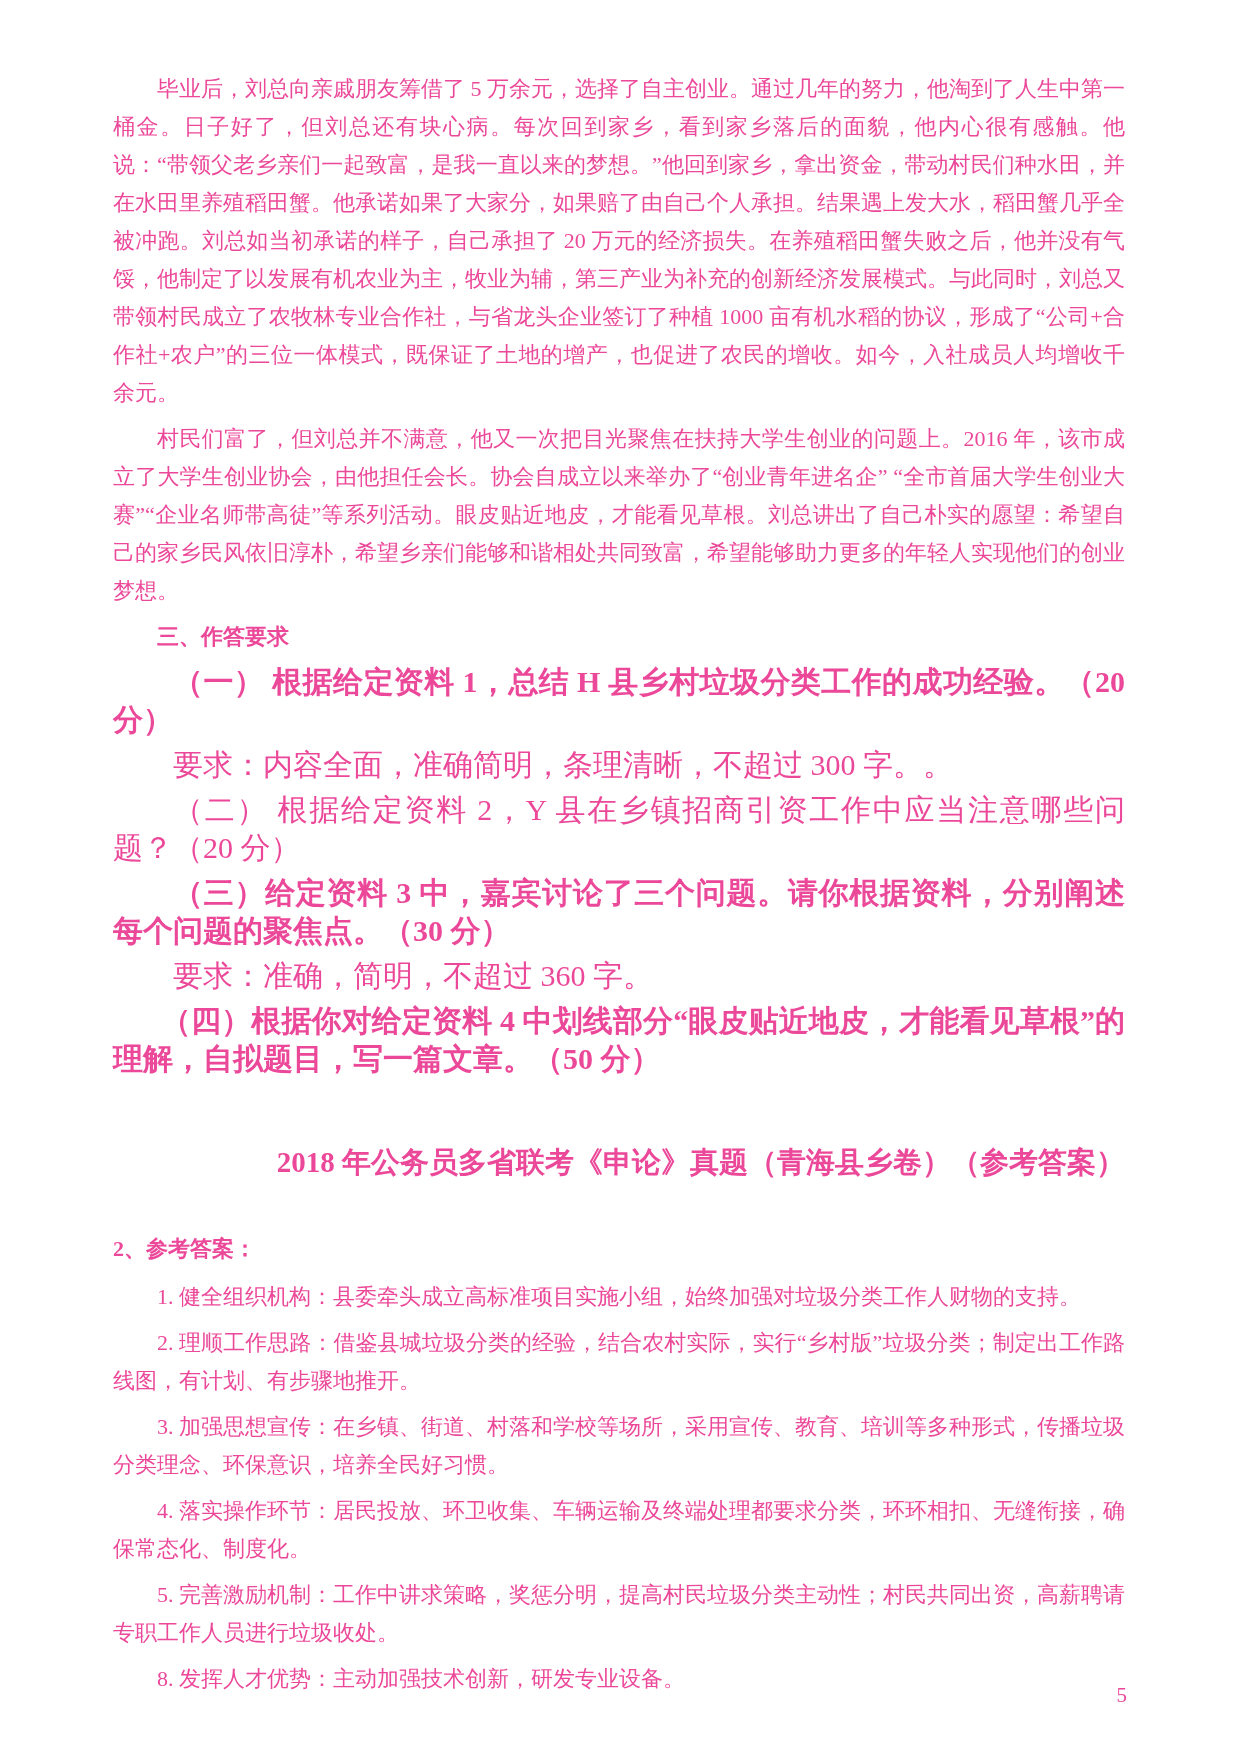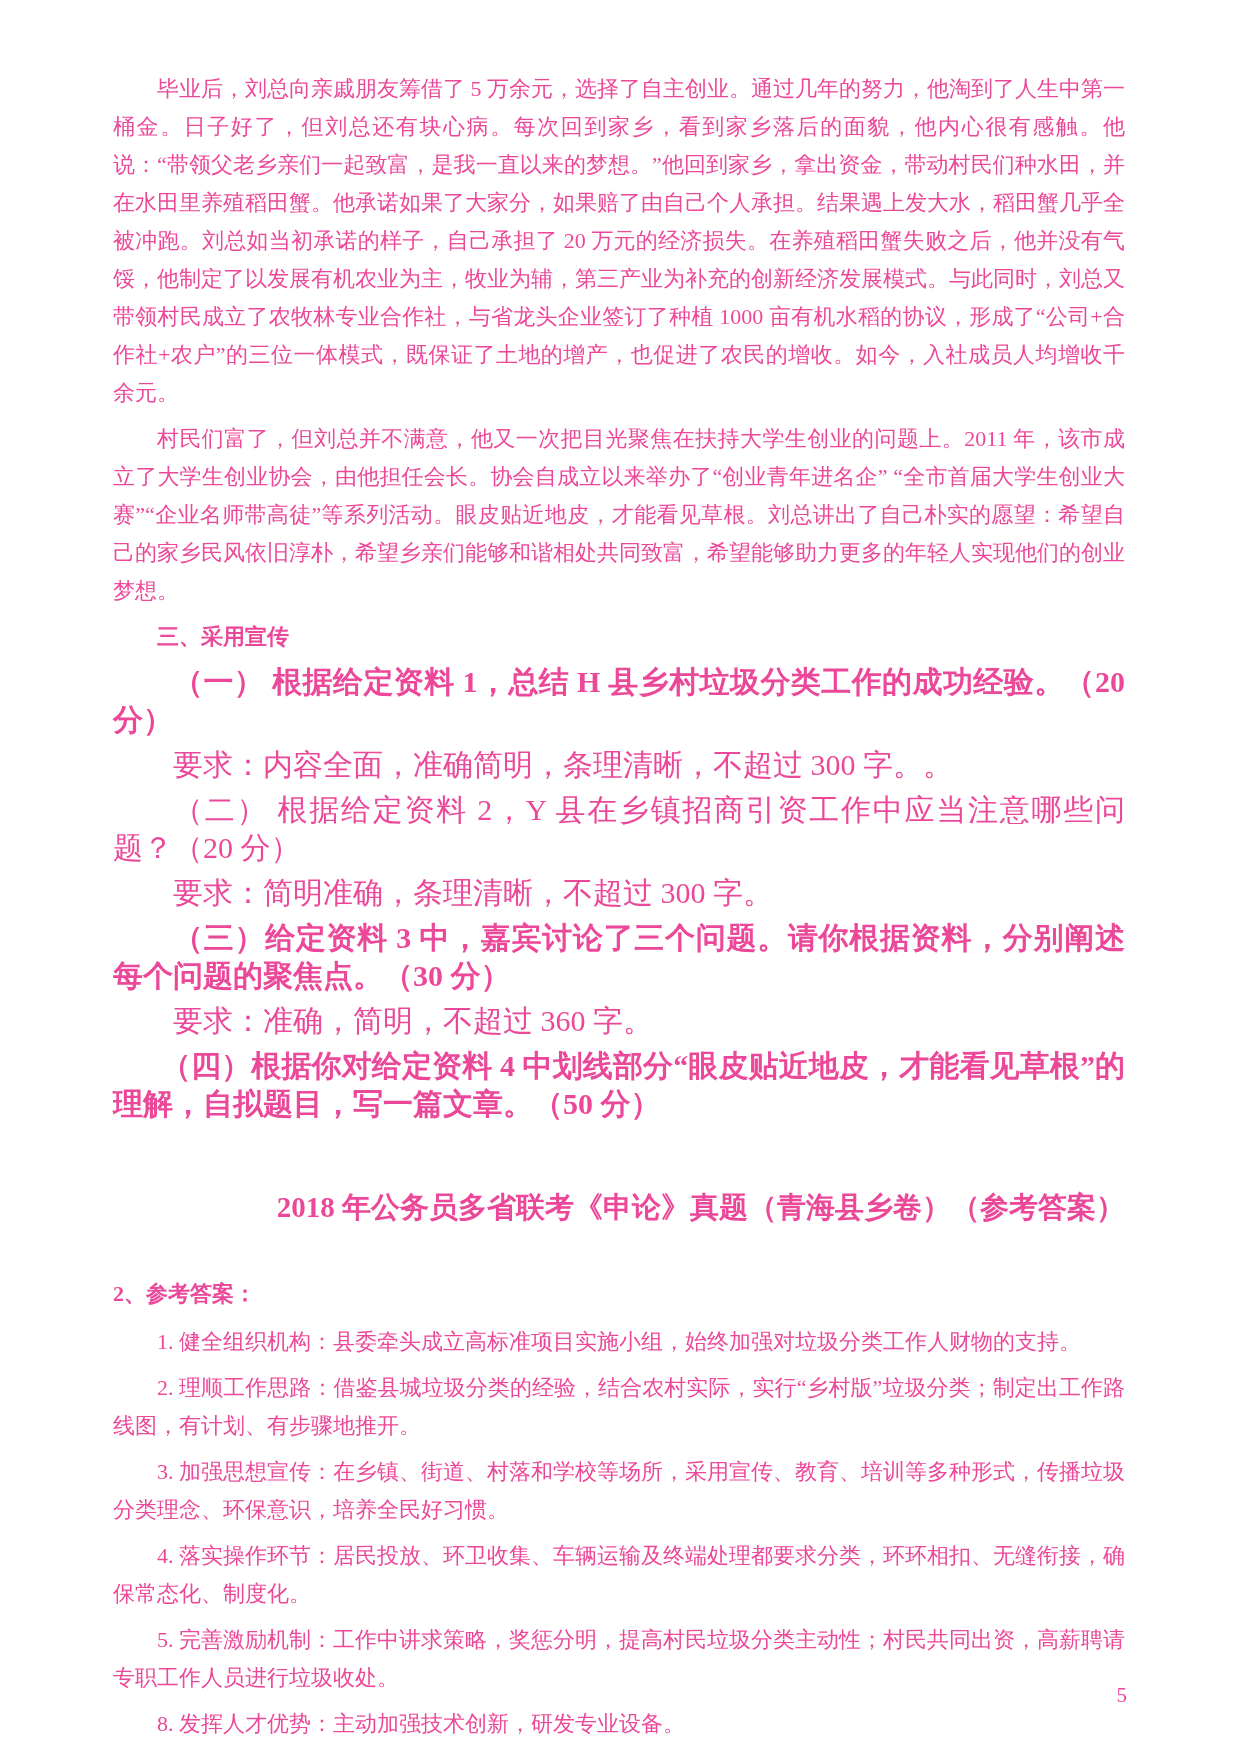--- a/index.html
+++ b/index.html
@@ -82,7 +82,7 @@
 
   <p class="para">毕业后，刘总向亲戚朋友筹借了 5 万余元，选择了自主创业。通过几年的努力，他淘到了人生中第一桶金。日子好了，但刘总还有块心病。每次回到家乡，看到家乡落后的面貌，他内心很有感触。他说：“带领父老乡亲们一起致富，是我一直以来的梦想。”他回到家乡，拿出资金，带动村民们种水田，并在水田里养殖稻田蟹。他承诺如果了大家分，如果赔了由自己个人承担。结果遇上发大水，稻田蟹几乎全被冲跑。刘总如当初承诺的样子，自己承担了 20 万元的经济损失。在养殖稻田蟹失败之后，他并没有气馁，他制定了以发展有机农业为主，牧业为辅，第三产业为补充的创新经济发展模式。与此同时，刘总又带领村民成立了农牧林专业合作社，与省龙头企业签订了种植 1000 亩有机水稻的协议，形成了“公司+合作社+农户”的三位一体模式，既保证了土地的增产，也促进了农民的增收。如今，入社成员人均增收千余元。</p>
 
-  <p class="para">村民们富了，但刘总并不满意，他又一次把目光聚焦在扶持大学生创业的问题上。2011 年，该市成立了大学生创业协会，由他担任会长。协会自成立以来举办了“创业青年进名企” “全市首届大学生创业大赛”“企业名师带高徒”等系列活动。眼皮贴近地皮，才能看见草根。刘总讲出了自己朴实的愿望：希望自己的家乡民风依旧淳朴，希望乡亲们能够和谐相处共同致富，希望能够助力更多的年轻人实现他们的创业梦想。</p>
+  <p class="para">村民们富了，但刘总并不满意，他又一次把目光聚焦在扶持大学生创业的问题上。2016 年，该市成立了大学生创业协会，由他担任会长。协会自成立以来举办了“创业青年进名企” “全市首届大学生创业大赛”“企业名师带高徒”等系列活动。眼皮贴近地皮，才能看见草根。刘总讲出了自己朴实的愿望：希望自己的家乡民风依旧淳朴，希望乡亲们能够和谐相处共同致富，希望能够助力更多的年轻人实现他们的创业梦想。</p>
 
   <p class="section-heading">三、采用宣传</p>
 

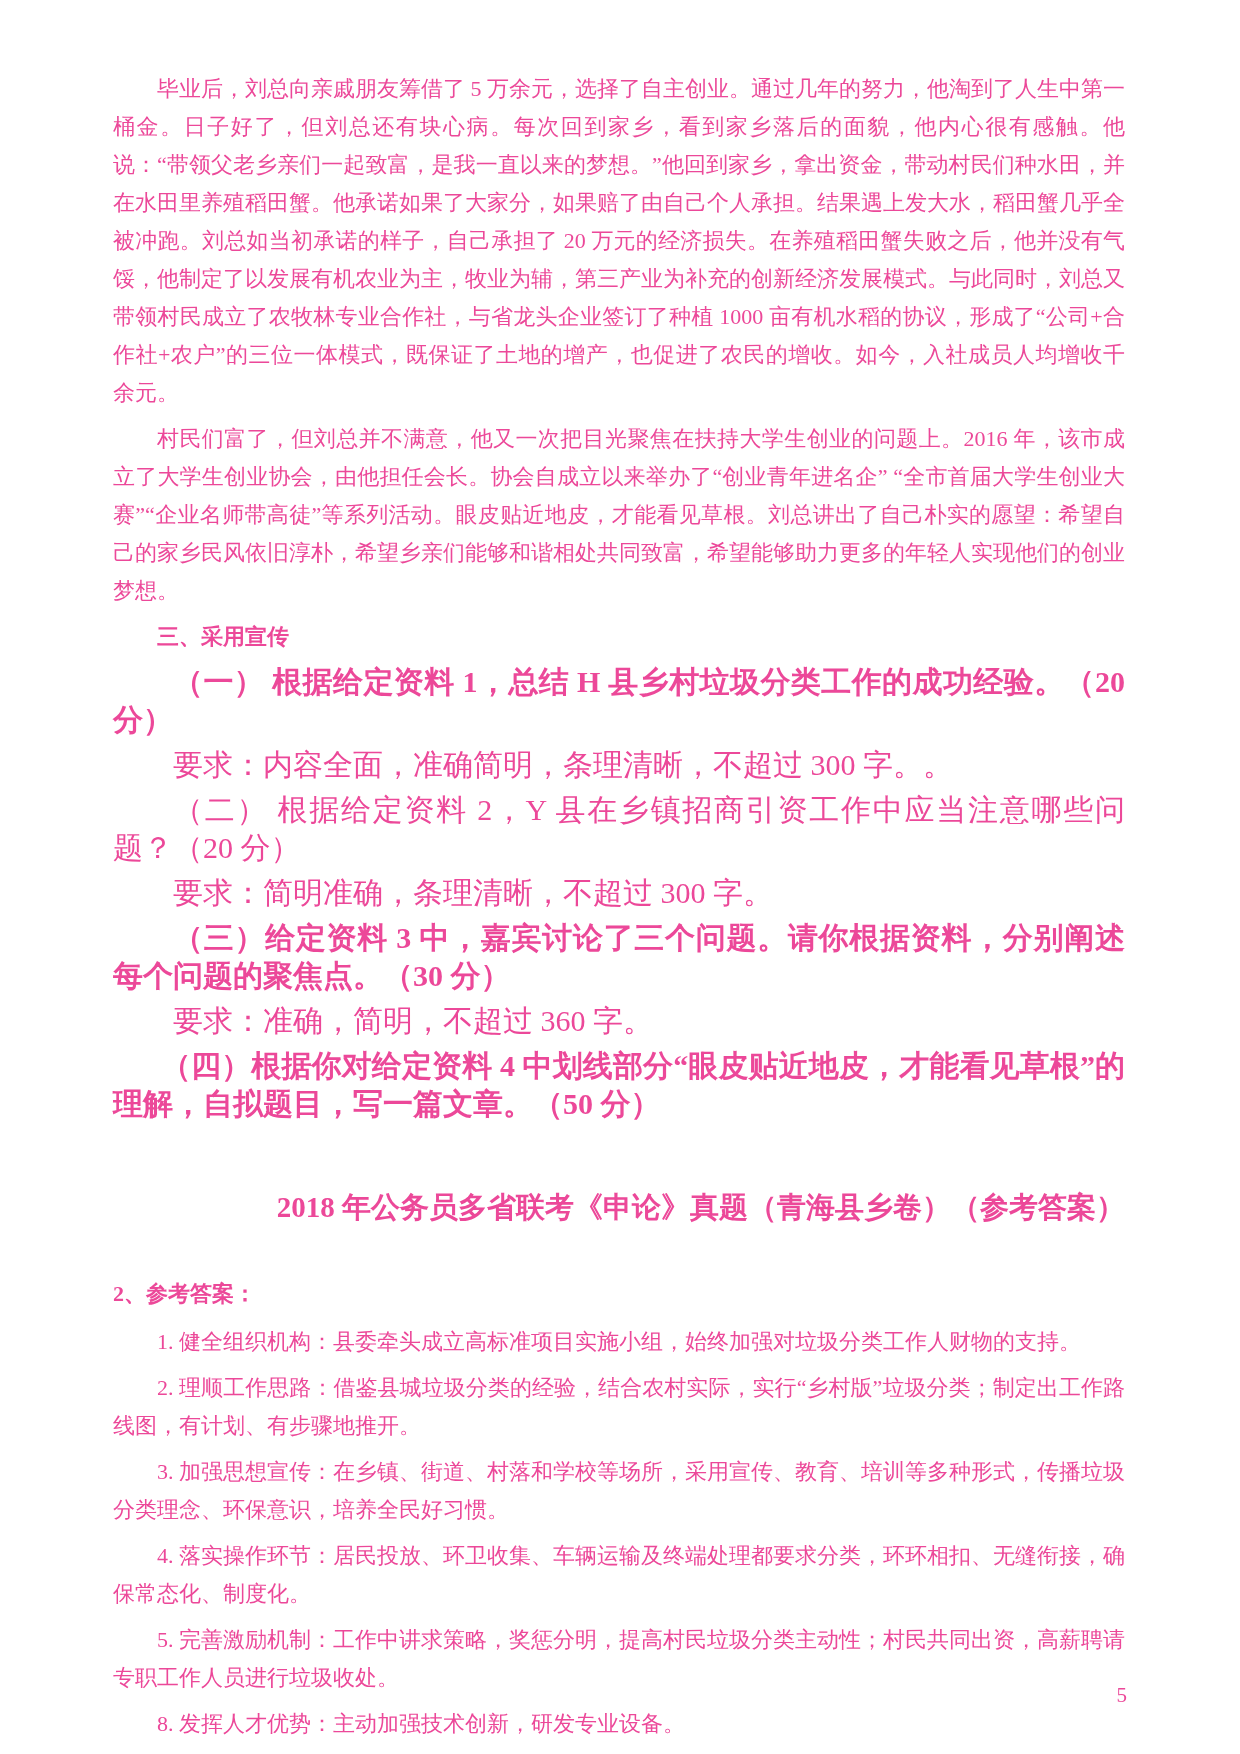--- a/index.html
+++ b/index.html
@@ -84,7 +84,7 @@
 
   <p class="para">村民们富了，但刘总并不满意，他又一次把目光聚焦在扶持大学生创业的问题上。2016 年，该市成立了大学生创业协会，由他担任会长。协会自成立以来举办了“创业青年进名企” “全市首届大学生创业大赛”“企业名师带高徒”等系列活动。眼皮贴近地皮，才能看见草根。刘总讲出了自己朴实的愿望：希望自己的家乡民风依旧淳朴，希望乡亲们能够和谐相处共同致富，希望能够助力更多的年轻人实现他们的创业梦想。</p>
 
-  <p class="section-heading">三、采用宣传</p>
+  <p class="section-heading">三、作答要求</p>
 
   <p class="q-title q-bold">（一） 根据给定资料 1，总结 H 县乡村垃圾分类工作的成功经验。（20 分）</p>
   <p class="q-req">要求：内容全面，准确简明，条理清晰，不超过 300 字。。</p>

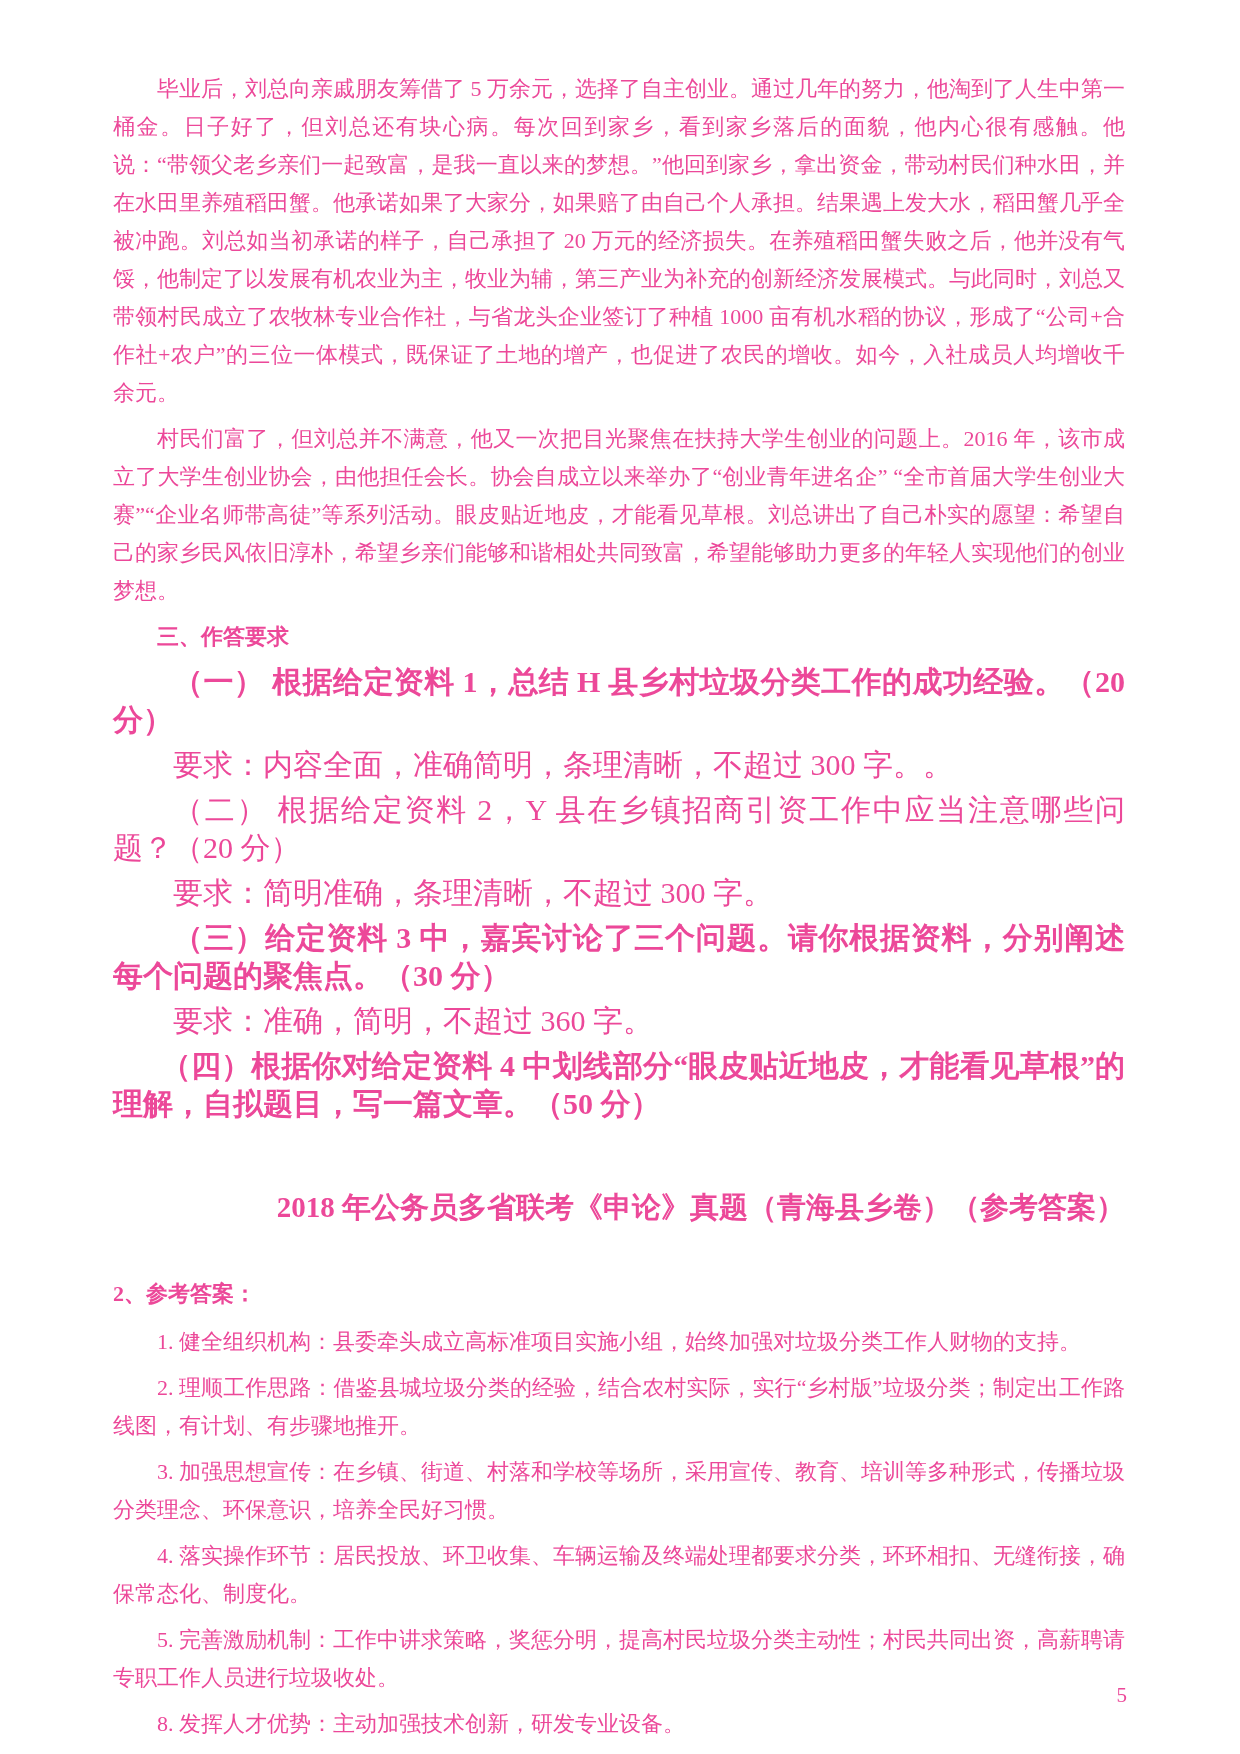--- a/index.html
+++ b/index.html
@@ -90,7 +90,6 @@
   <p class="q-req">要求：内容全面，准确简明，条理清晰，不超过 300 字。。</p>
 
   <p class="q-title">（二） 根据给定资料 2，Y 县在乡镇招商引资工作中应当注意哪些问题？（20 分）</p>
-  <p class="q-req">要求：简明准确，条理清晰，不超过 300 字。</p>
 
   <p class="q-title q-bold">（三）给定资料 3 中，嘉宾讨论了三个问题。请你根据资料，分别阐述每个问题的聚焦点。（30 分）</p>
   <p class="q-req">要求：准确，简明，不超过 360 字。</p>

